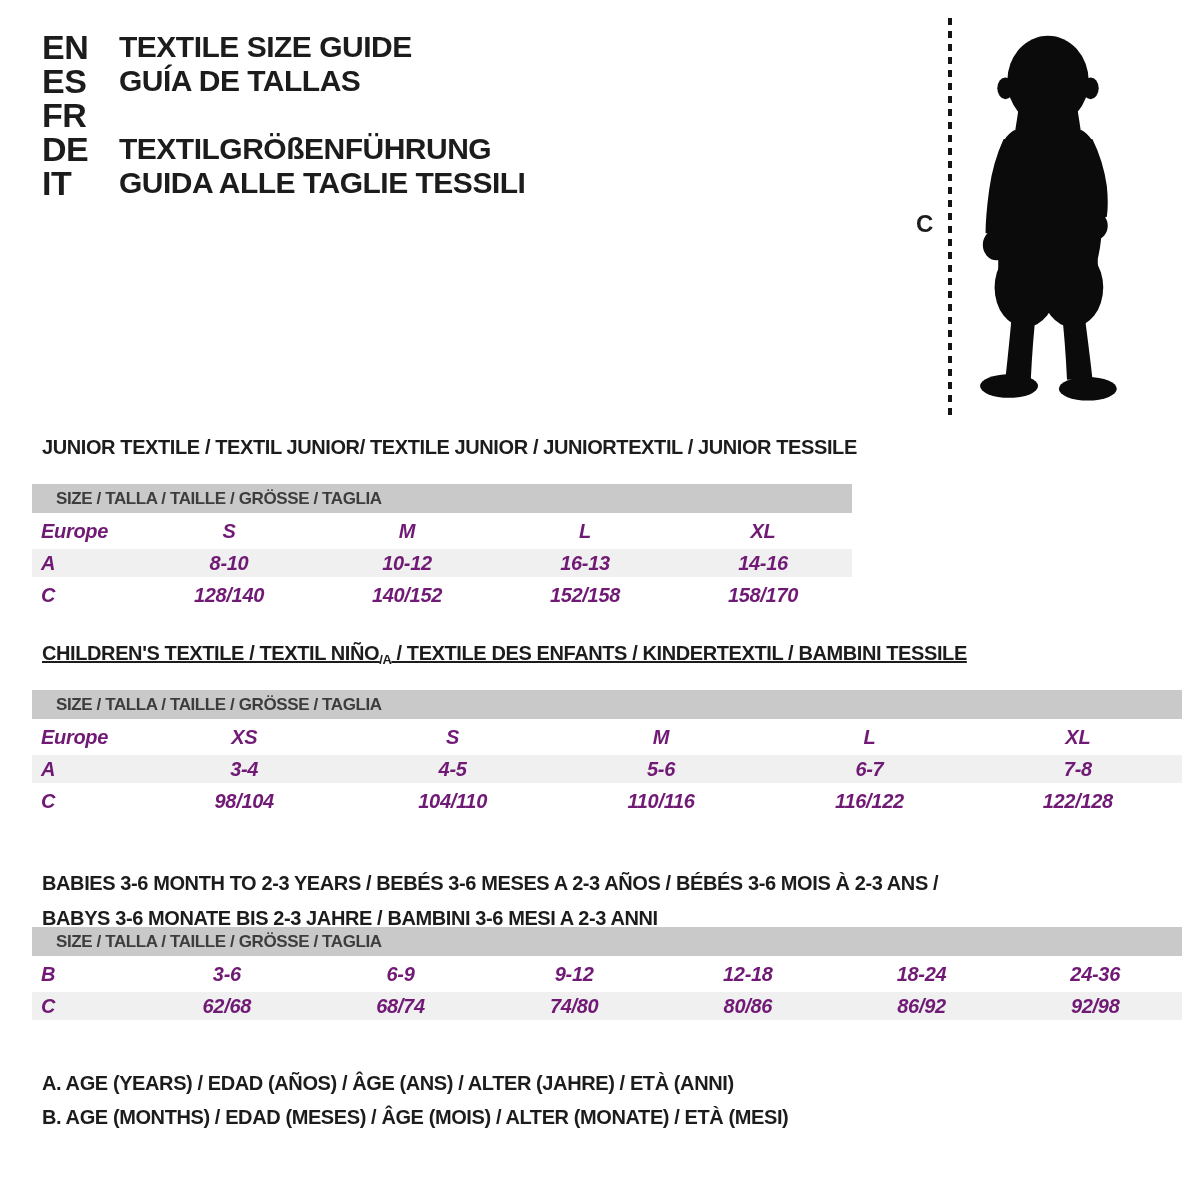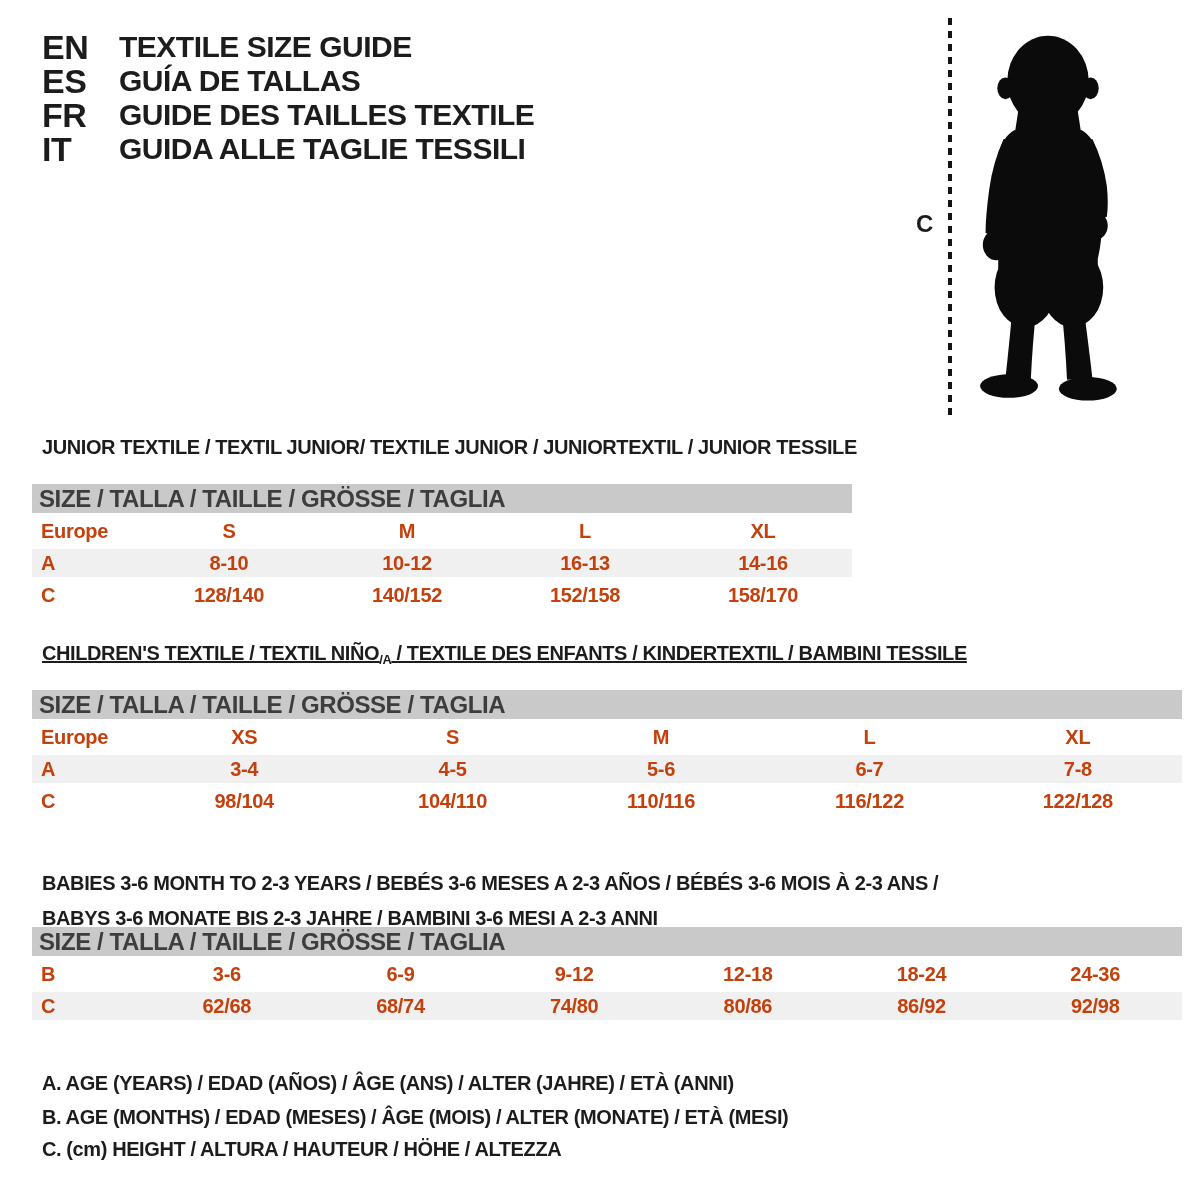--- a/index.html
+++ b/index.html
@@ -75,7 +75,6 @@
     </div>
     <div class="lang-row">
       <span class="lang-code">FR</span>
-      <span class="lang-title">GUIDE DES TAILLES TEXTILE</span>
     </div>
     <div class="lang-row">
       <span class="lang-code">IT</span>

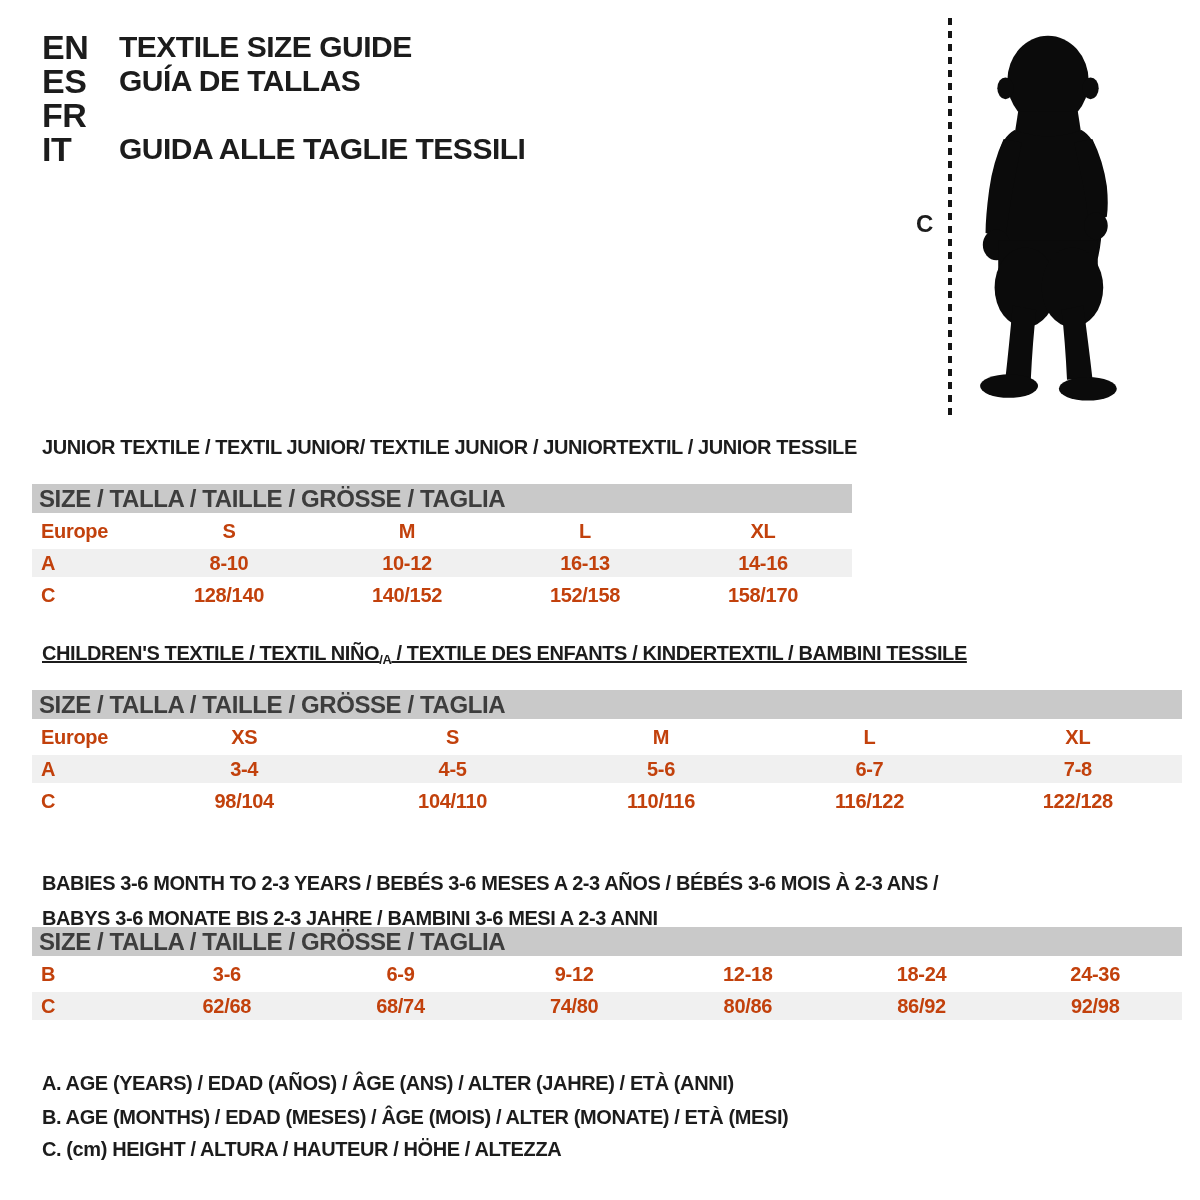--- a/index.html
+++ b/index.html
@@ -75,6 +75,10 @@
     </div>
     <div class="lang-row">
       <span class="lang-code">FR</span>
+    </div>
+    <div class="lang-row">
+      <span class="lang-code">DE</span>
+      <span class="lang-title">TEXTILGRÖßENFÜHRUNG</span>
     </div>
     <div class="lang-row">
       <span class="lang-code">IT</span>

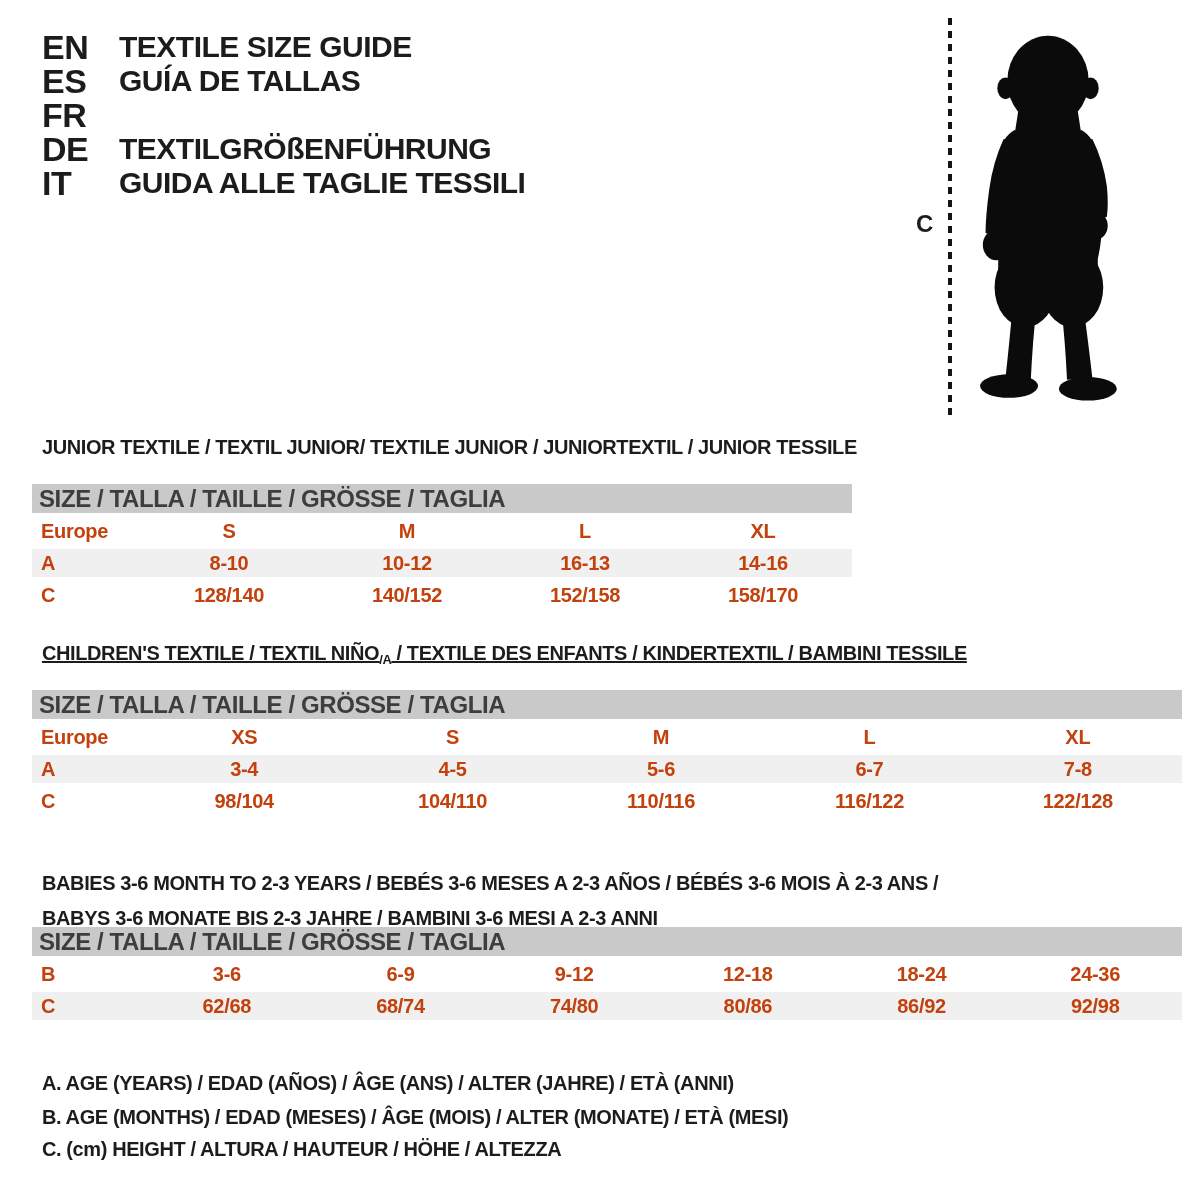--- a/index.html
+++ b/index.html
@@ -35,8 +35,8 @@
   .size-table { position:absolute; }
   .bar {
     height:29px; background:#c9c9c9; display:flex; align-items:center;
-    padding-left:7px; box-sizing:border-box; margin-bottom:2px;
-    font-size:24px; font-weight:700; letter-spacing:-0.4px; color:#3d3d3d;
+    padding-left:24px; box-sizing:border-box; margin-bottom:2px;
+    font-size:17px; font-weight:700; letter-spacing:-0.4px; color:#3d3d3d;
   }
   .trow { display:flex; height:32px; align-items:center;
           font-size:20px; font-weight:700; letter-spacing:-0.3px; color:#c2410c; }

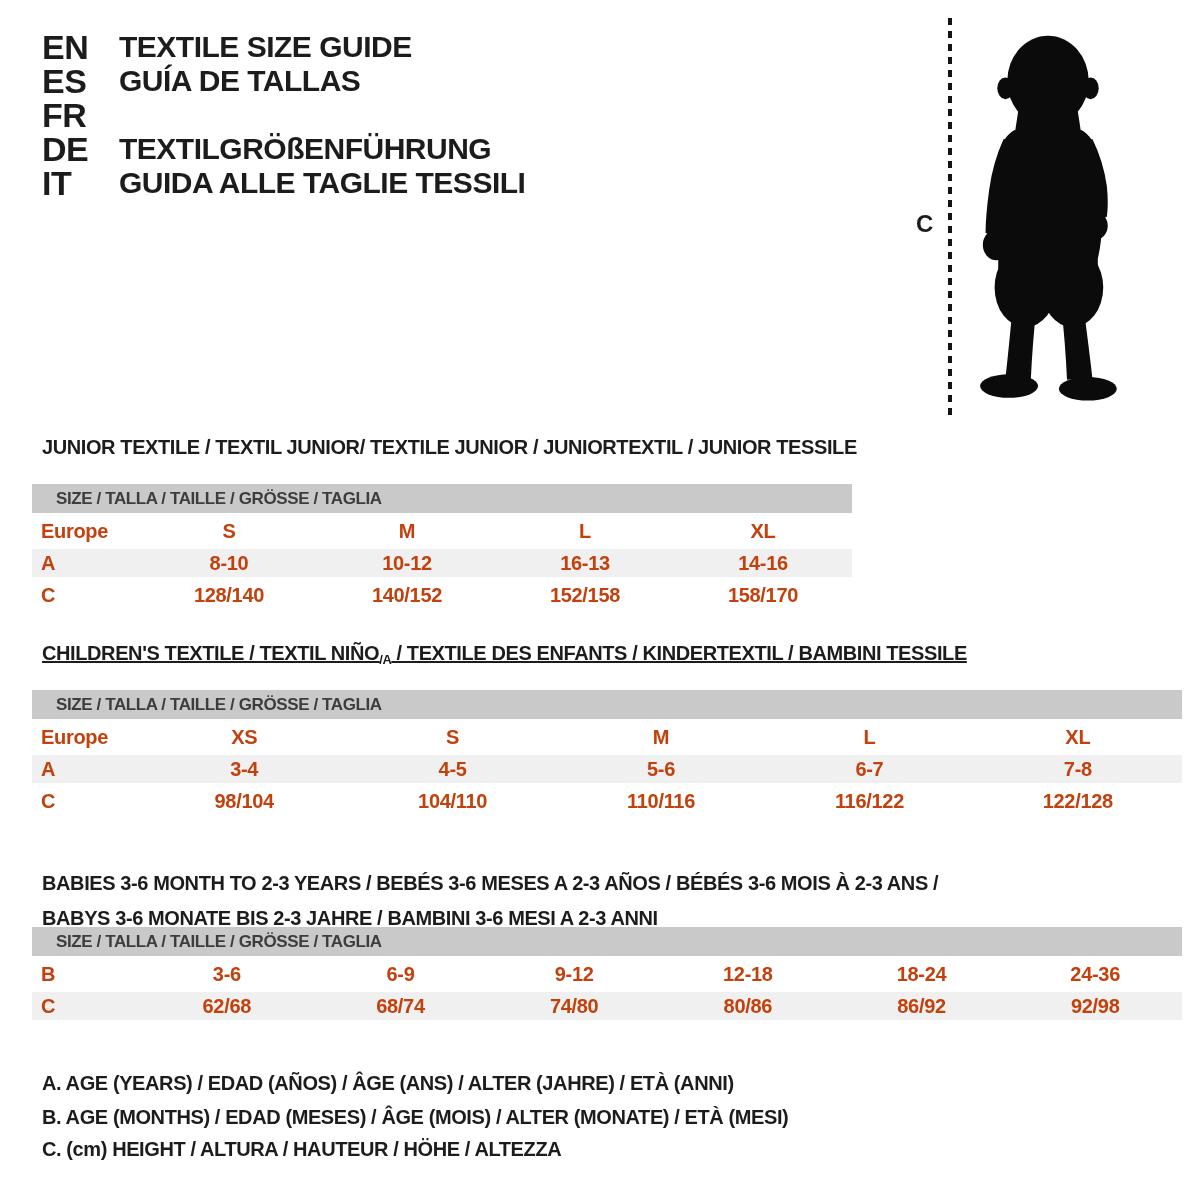--- a/index.html
+++ b/index.html
@@ -39,7 +39,7 @@
     font-size:17px; font-weight:700; letter-spacing:-0.4px; color:#3d3d3d;
   }
   .trow { display:flex; height:32px; align-items:center;
-          font-size:20px; font-weight:700; letter-spacing:-0.3px; color:#c2410c; }
+          font-size:20px; font-weight:700; letter-spacing:-0.3px; color:#701a75;font-style:italic; }
   .trow.shaded { background:#f0f0f0; box-shadow:inset 0 2px 0 #ffffff, inset 0 -2px 0 #ffffff; }
   .trow .lbl  { width:108px; padding-left:9px; box-sizing:border-box; }
   .trow .cell { flex:1; text-align:center; }

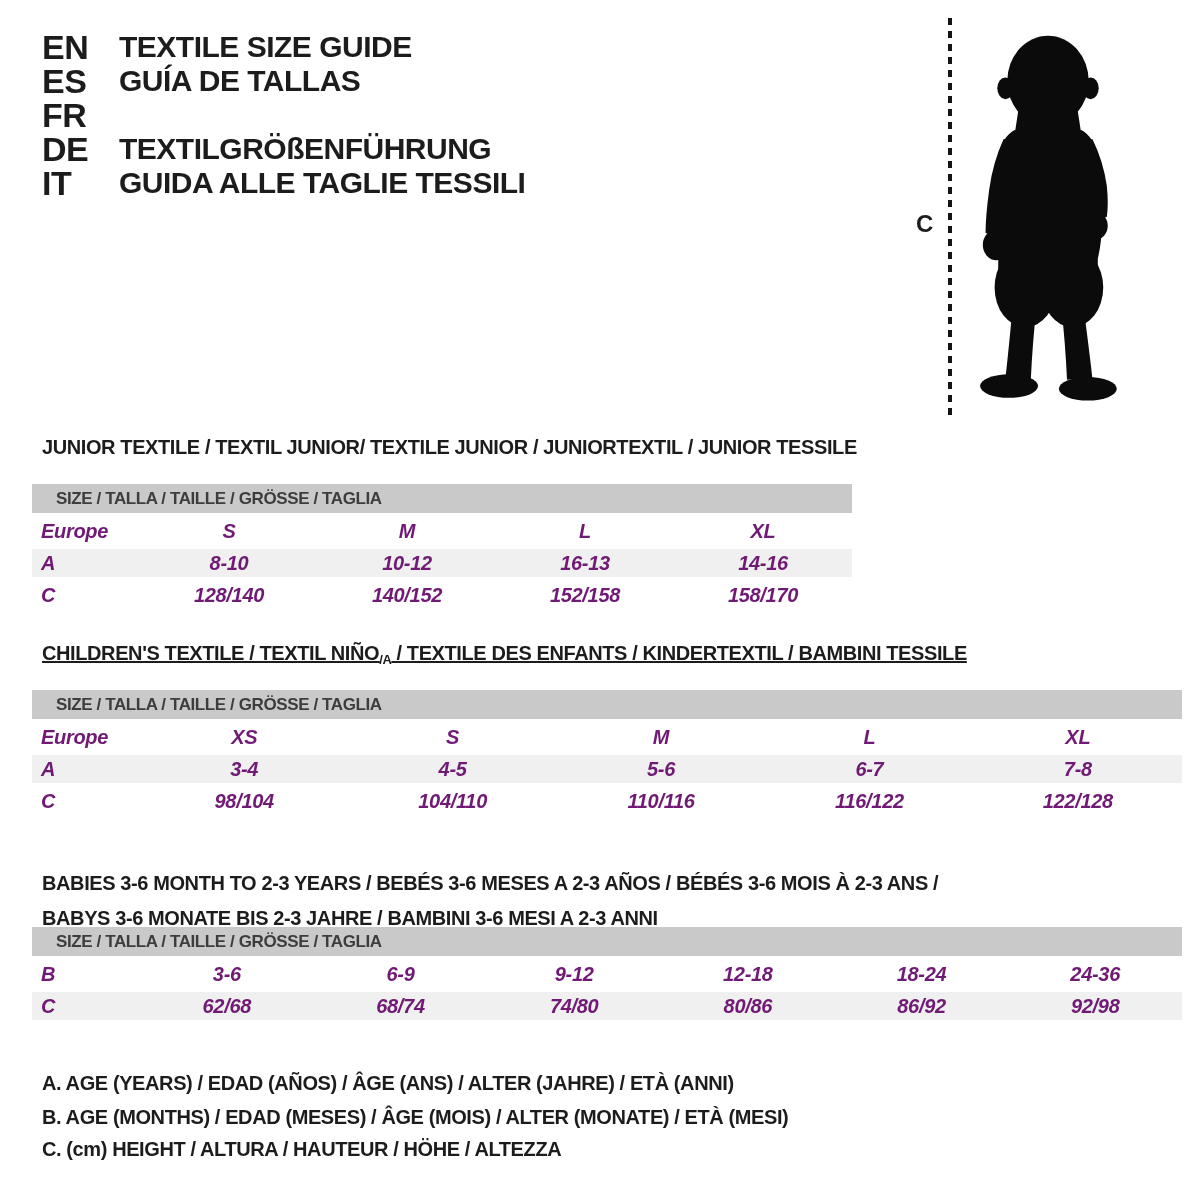--- a/index.html
+++ b/index.html
@@ -197,7 +197,6 @@
 
   <div id="footnote-a" class="footnote">A. AGE (YEARS) / EDAD (AÑOS) / ÂGE (ANS) / ALTER (JAHRE) / ETÀ (ANNI)</div>
   <div id="footnote-b" class="footnote">B. AGE (MONTHS) / EDAD (MESES) / ÂGE (MOIS) / ALTER (MONATE) / ETÀ (MESI)</div>
-  <div id="footnote-c" class="footnote">C. (cm) HEIGHT / ALTURA / HAUTEUR / HÖHE / ALTEZZA</div>
 
 </div>
 

